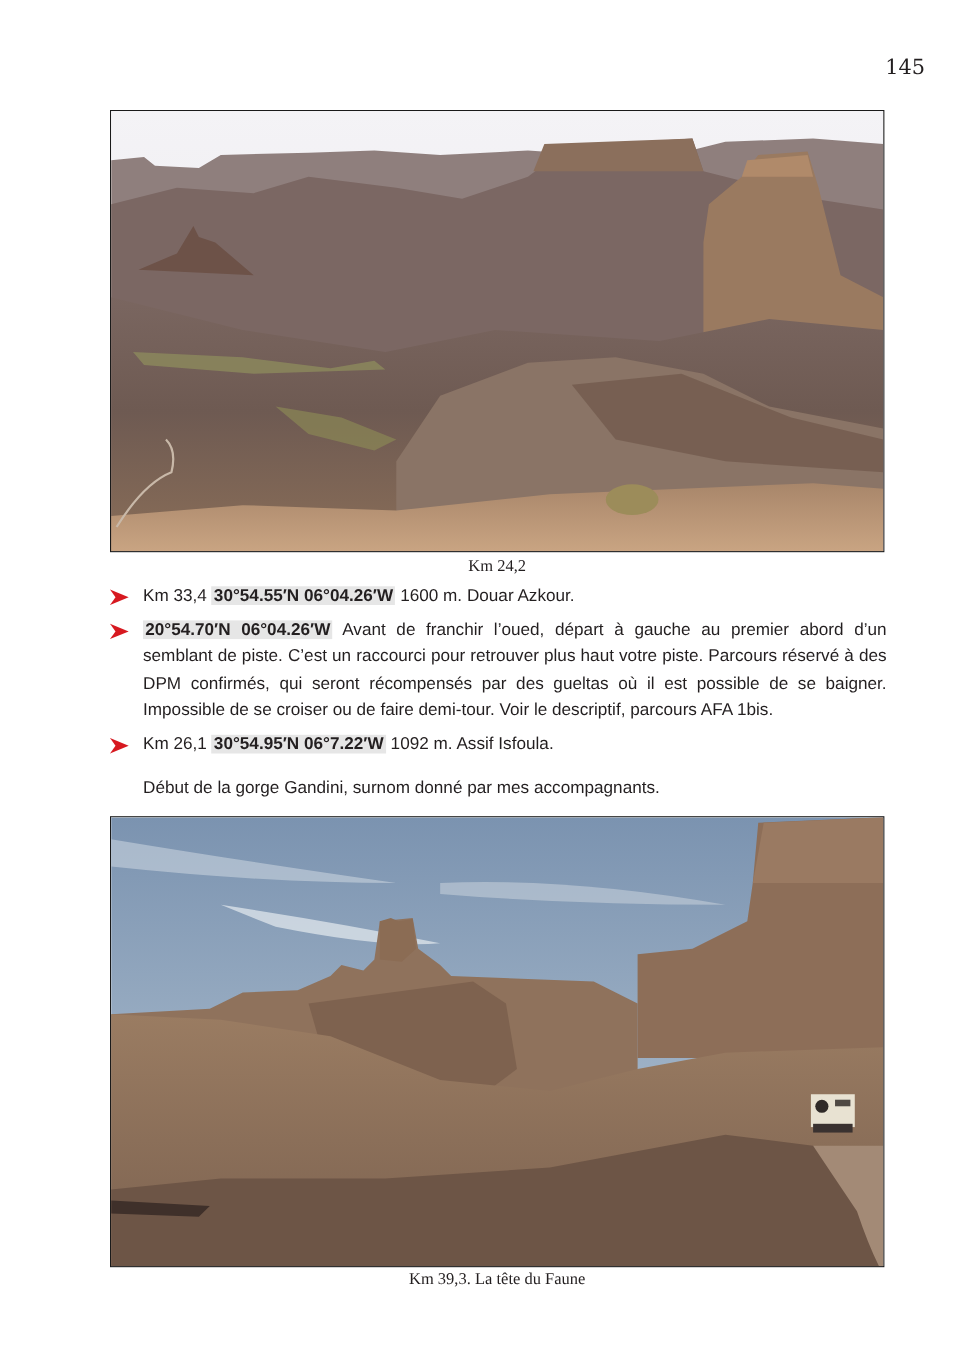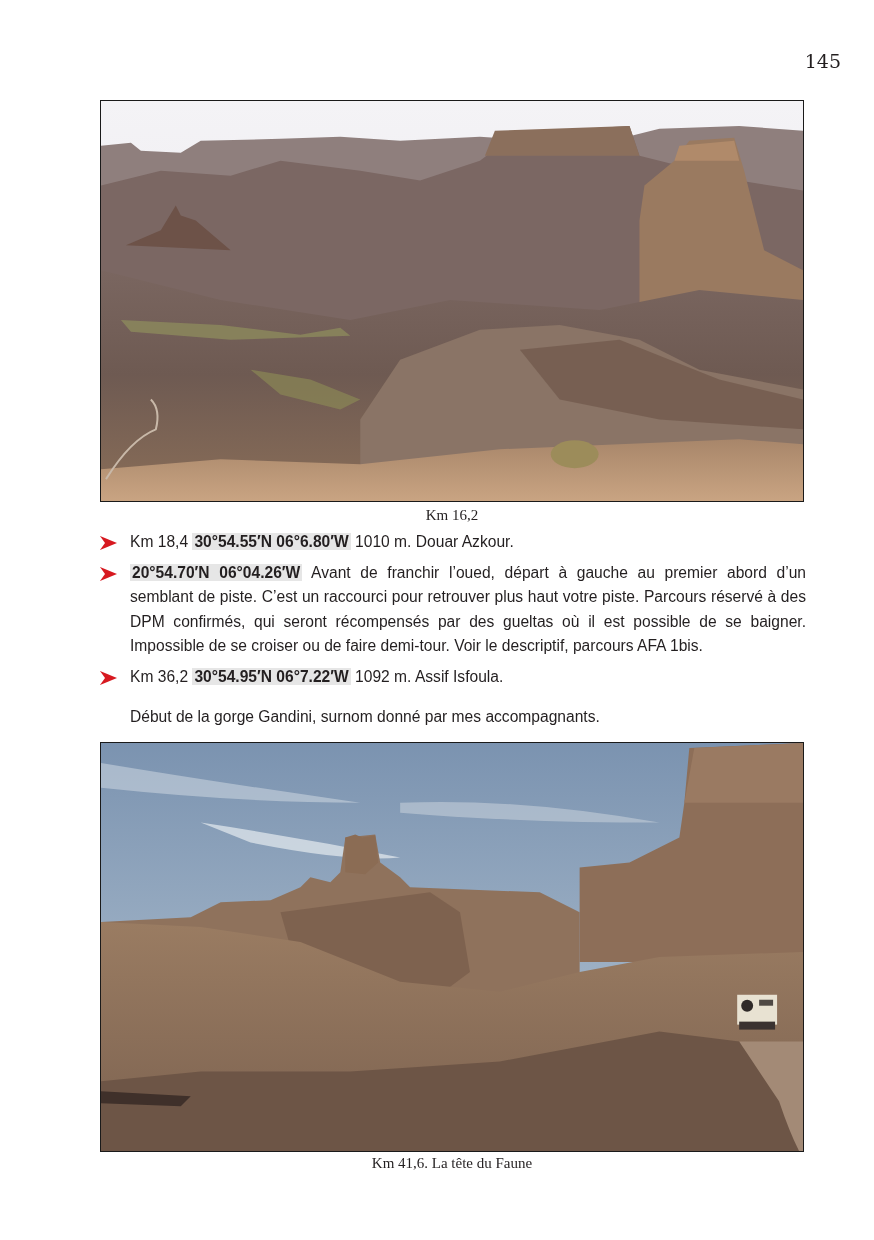--- a/index.html
+++ b/index.html
@@ -73,7 +73,7 @@
     <ellipse cx="475" cy="355" rx="24" ry="14" fill="#9c8c5a"></ellipse>
   </svg>
 </div>
-<div class="caption caption-1">Km 16,2</div>
+<div class="caption caption-1">Km 24,2</div>
 
 <div class="waypoints">
   <div class="wp">

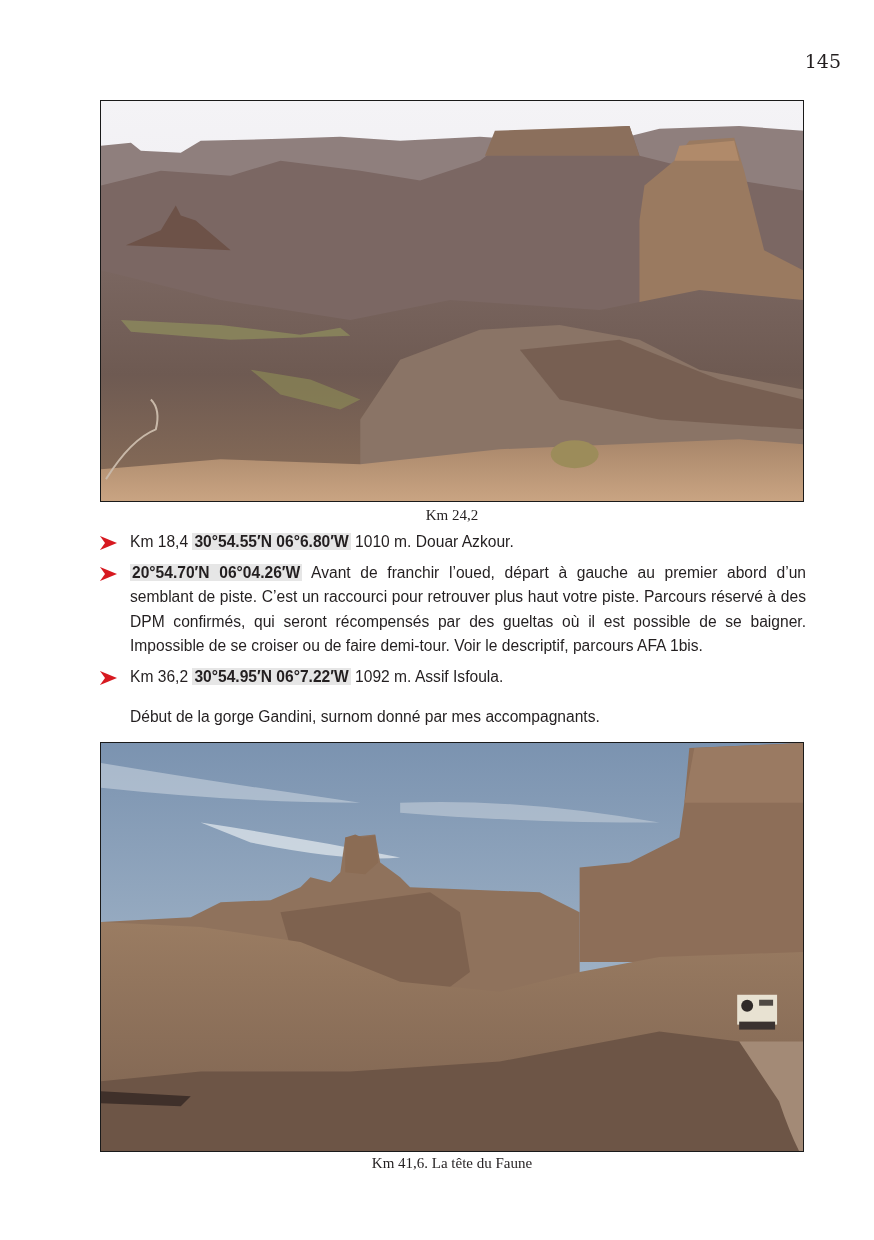--- a/index.html
+++ b/index.html
@@ -78,7 +78,7 @@
 <div class="waypoints">
   <div class="wp">
     <span class="bullet"></span>
-    <span>Km 18,4</span>
+    <span>Km 33,4</span>
     <span class="coord">30°54.55′N 06°6.80′W</span>
     <span>1010 m. Douar Azkour.</span>
   </div>

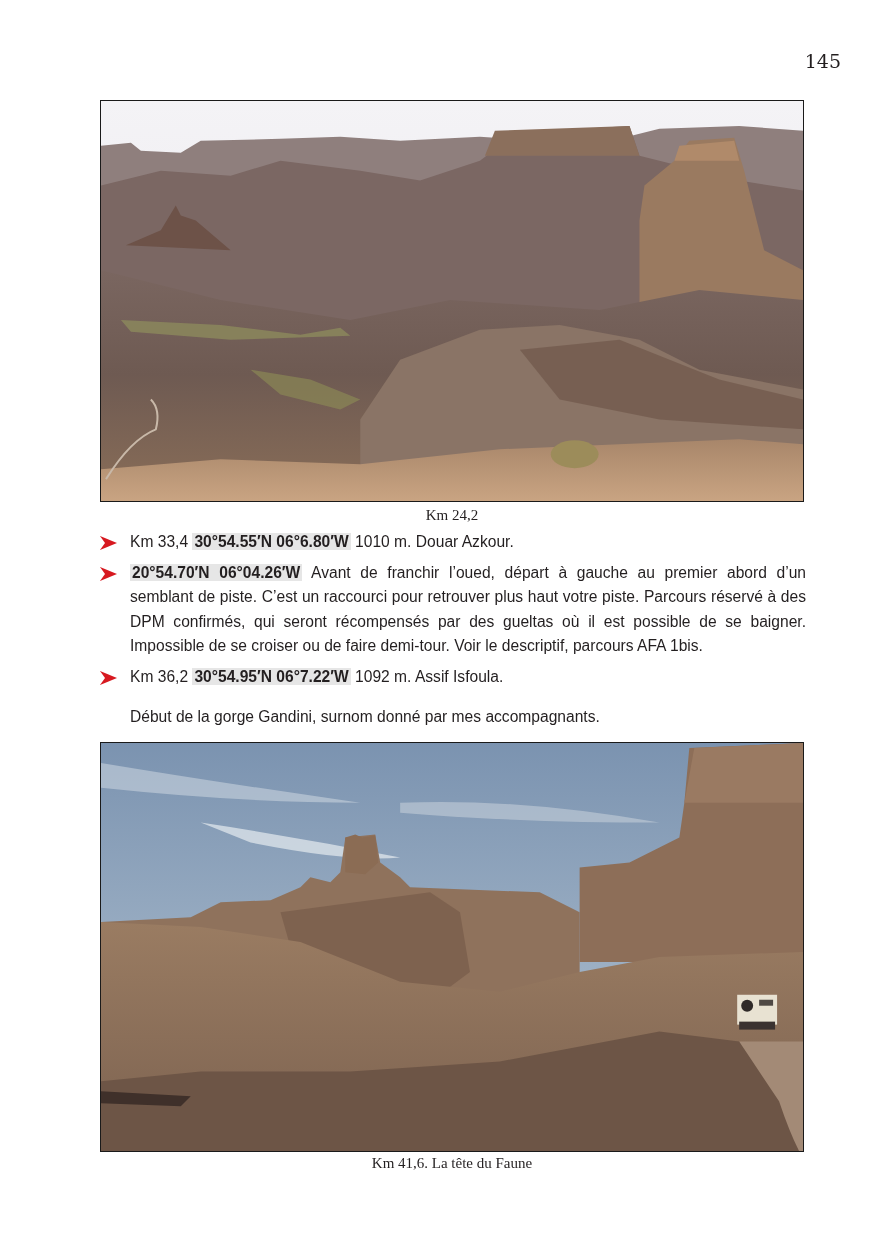--- a/index.html
+++ b/index.html
@@ -79,7 +79,7 @@
   <div class="wp">
     <span class="bullet"></span>
     <span>Km 33,4</span>
-    <span class="coord">30°54.55′N 06°6.80′W</span>
+    <span class="coord">30°54.55′N 06°04.26′W</span>
     <span>1010 m. Douar Azkour.</span>
   </div>
   <div class="wp">

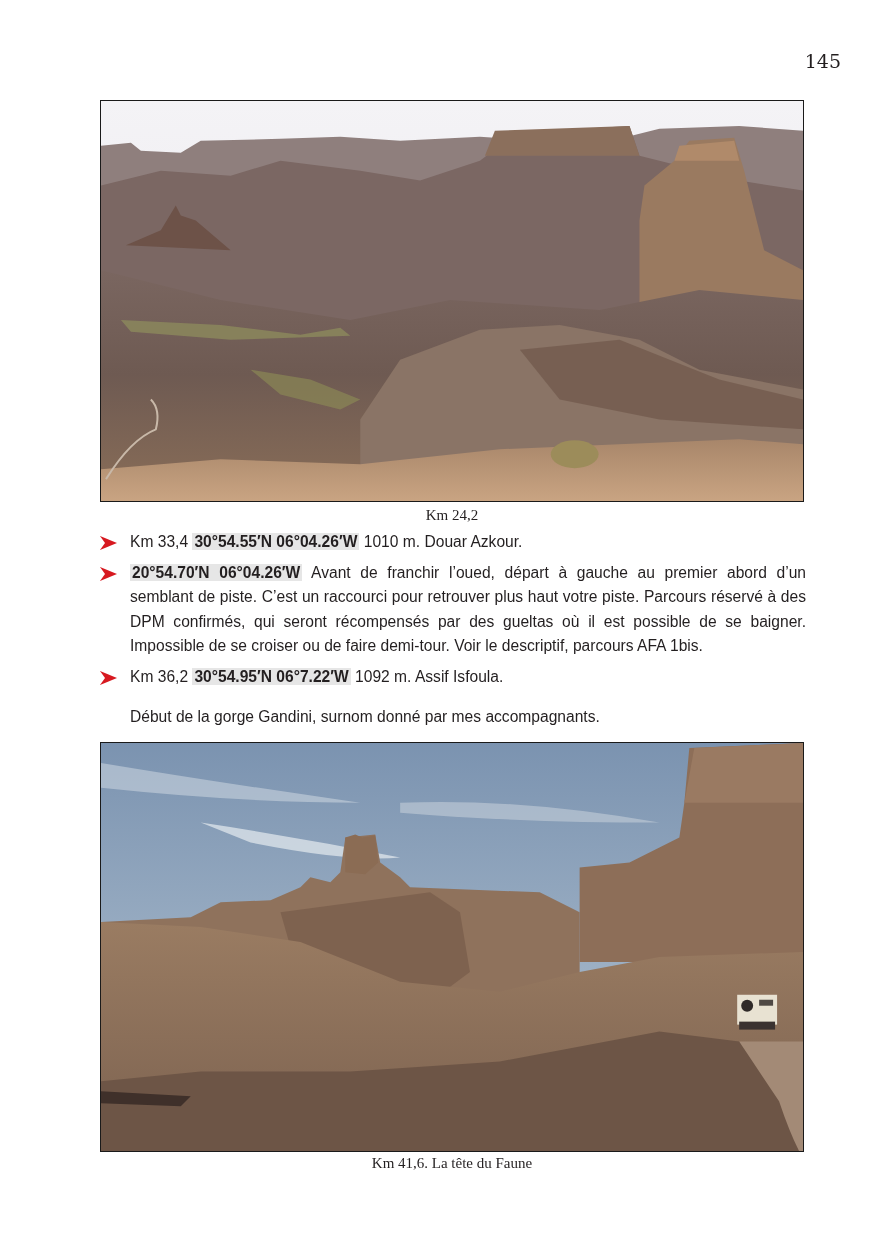--- a/index.html
+++ b/index.html
@@ -80,7 +80,7 @@
     <span class="bullet"></span>
     <span>Km 33,4</span>
     <span class="coord">30°54.55′N 06°04.26′W</span>
-    <span>1010 m. Douar Azkour.</span>
+    <span>1600 m. Douar Azkour.</span>
   </div>
   <div class="wp">
     <span class="bullet"></span>

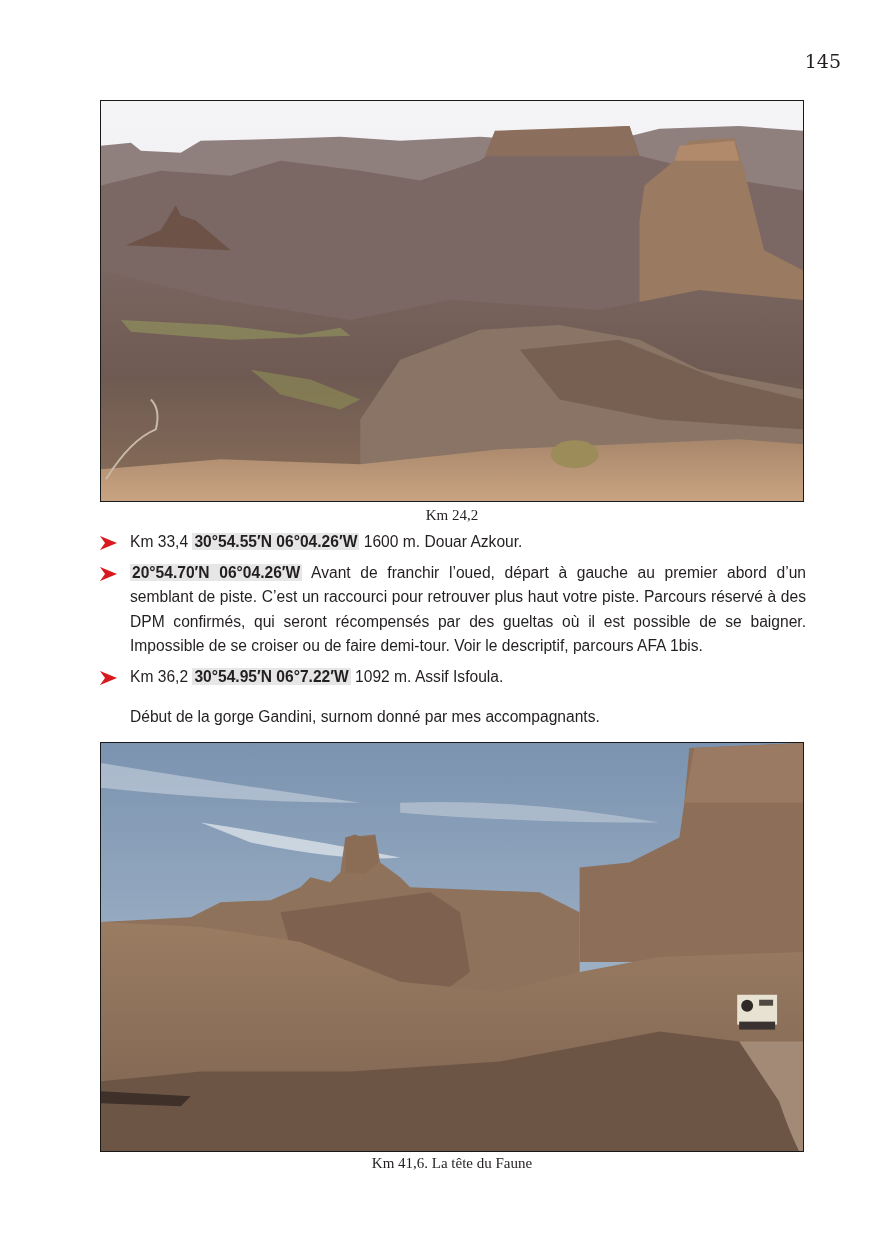--- a/index.html
+++ b/index.html
@@ -89,7 +89,7 @@
   </div>
   <div class="wp">
     <span class="bullet"></span>
-    <span>Km 36,2</span>
+    <span>Km 26,1</span>
     <span class="coord">30°54.95′N 06°7.22′W</span>
     <span>1092 m. Assif Isfoula.</span>
   </div>

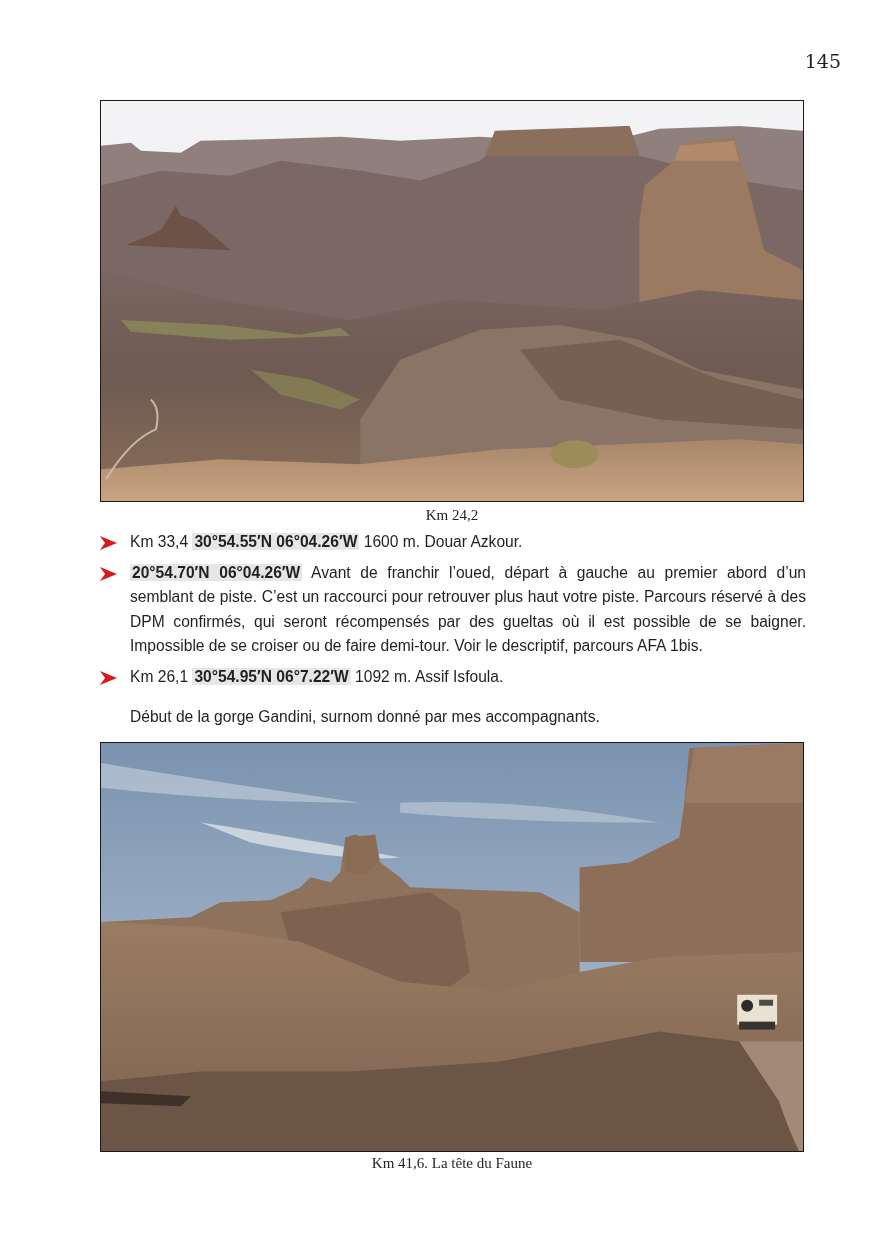--- a/index.html
+++ b/index.html
@@ -139,6 +139,6 @@
     </g>
   </svg>
 </div>
-<div class="caption caption-2">Km 41,6. La tête du Faune</div>
+<div class="caption caption-2">Km 39,3. La tête du Faune</div>
 
 </body></html>

